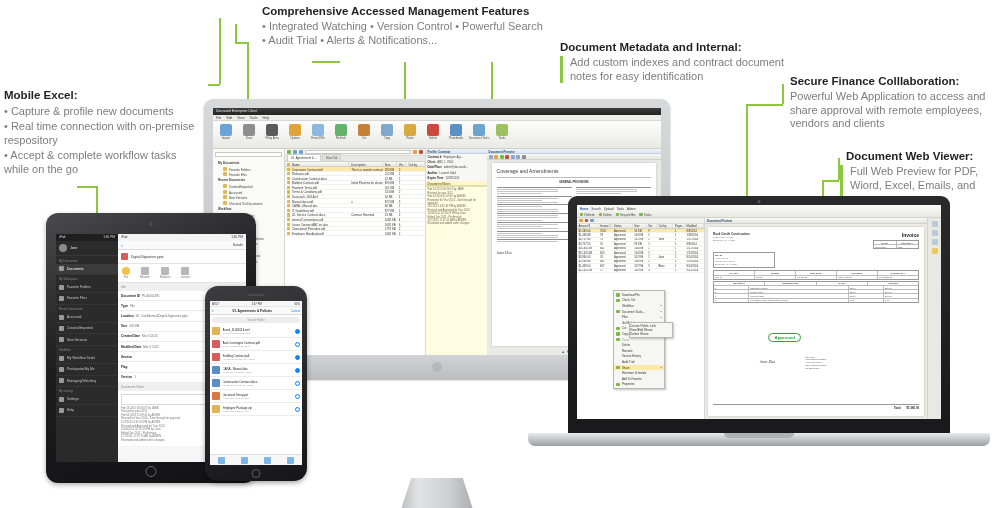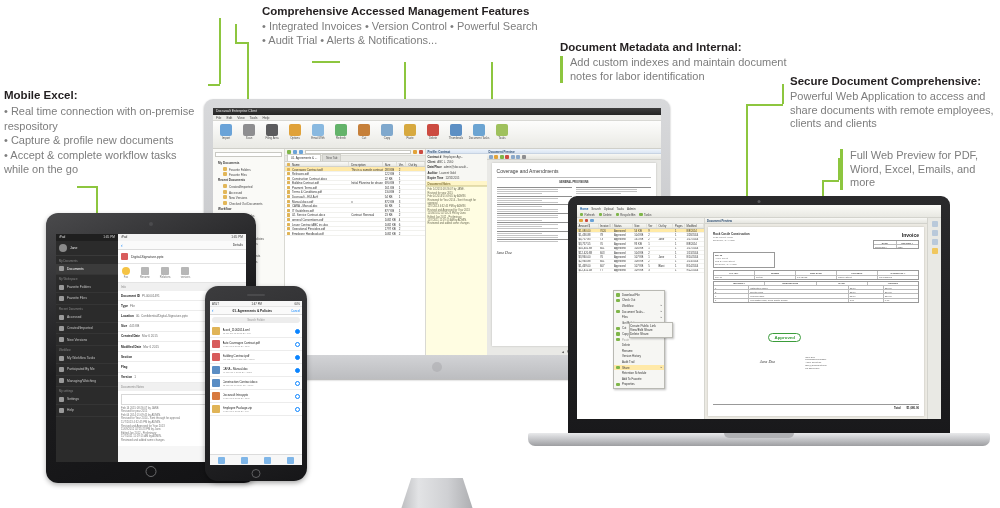--- a/index.html
+++ b/index.html
@@ -317,7 +317,7 @@
 
   <div class="callout" style="left:262px; top:4px; width:300px;">
     <p class="c-title">Comprehensive Accessed Management Features</p>
-    <p class="c-body">• Integrated Invoices • Version Control  • Powerful Search</p>
+    <p class="c-body">• Integrated Watching • Version Control  • Powerful Search</p>
     <p class="c-body">• Audit Trial • Alerts &amp; Notifications...</p>
   </div>
 

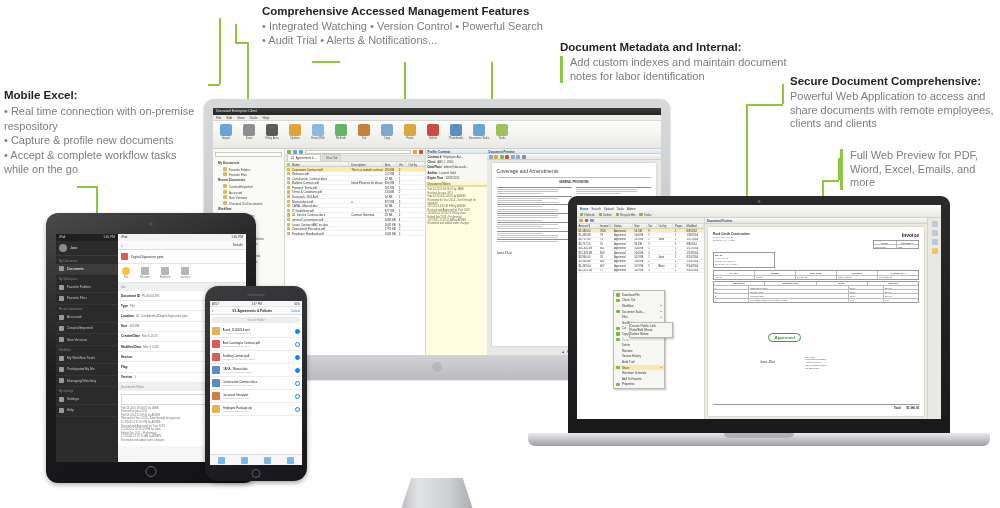--- a/index.html
+++ b/index.html
@@ -324,7 +324,7 @@
   <div class="callout" style="left:560px; top:40px; width:250px;">
     <p class="c-title">Document Metadata and Internal:</p>
     <div class="bar-left">
-      <p class="c-body">Add custom indexes and maintain document notes for labor identification</p>
+      <p class="c-body">Add custom indexes and contract document notes for easy identification</p>
     </div>
   </div>
 

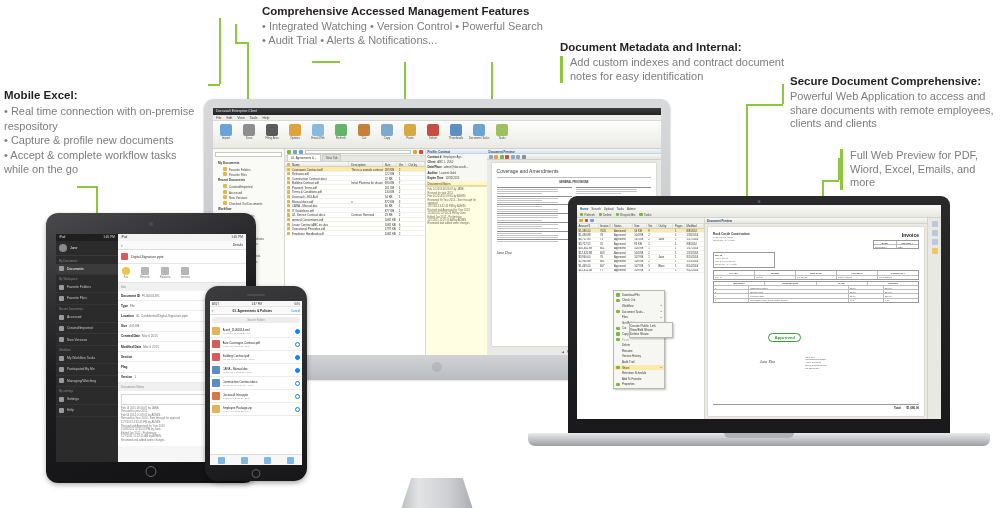--- a/index.html
+++ b/index.html
@@ -329,7 +329,7 @@
   </div>
 
   <div class="callout" style="left:790px; top:74px; width:205px;">
-    <p class="c-title" style="white-space:normal;">Secure Document Comprehensive:</p>
+    <p class="c-title" style="white-space:normal;">Secure Finance Colllaboration:</p>
     <p class="c-body">Powerful Web Application to access and share documents with remote employees, clients and clients</p>
   </div>
 

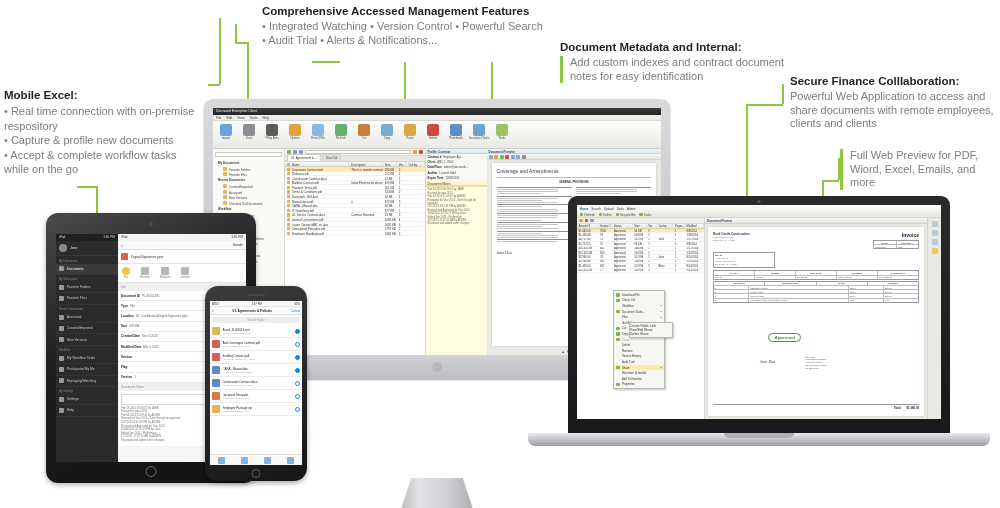--- a/index.html
+++ b/index.html
@@ -330,7 +330,7 @@
 
   <div class="callout" style="left:790px; top:74px; width:205px;">
     <p class="c-title" style="white-space:normal;">Secure Finance Colllaboration:</p>
-    <p class="c-body">Powerful Web Application to access and share documents with remote employees, clients and clients</p>
+    <p class="c-body">Powerful Web Application to access and share approval with remote employees, vendors and clients</p>
   </div>
 
   <div class="callout" style="left:840px; top:149px; width:160px;">

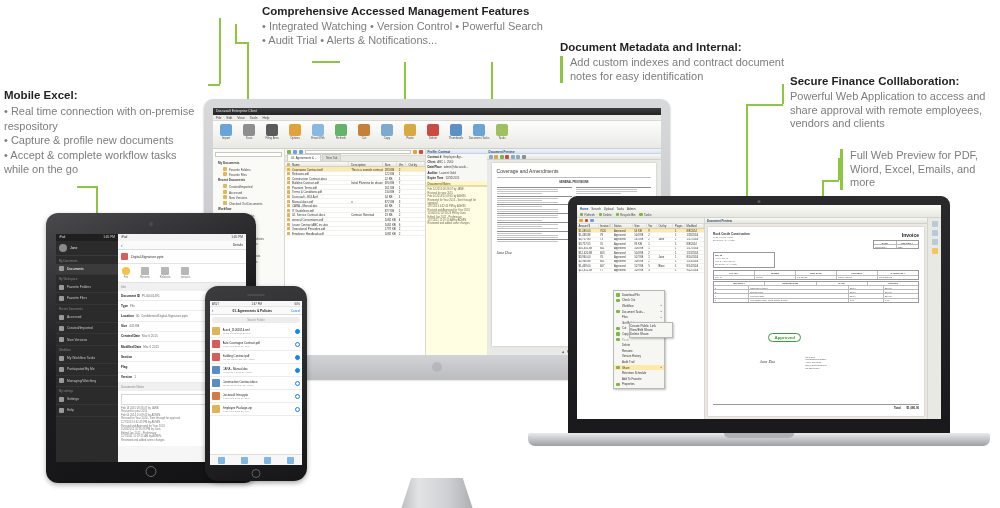--- a/index.html
+++ b/index.html
@@ -309,8 +309,8 @@
   <div class="callout" style="left:4px; top:88px; width:200px;">
     <p class="c-title">Mobile Excel:</p>
     <ul>
+      <li>Capture &amp; profile new documents</li>
       <li>Real time connection with on-premise respository</li>
-      <li>Capture &amp; profile new documents</li>
       <li>Accept &amp; complete workflow tasks while on the go</li>
     </ul>
   </div>

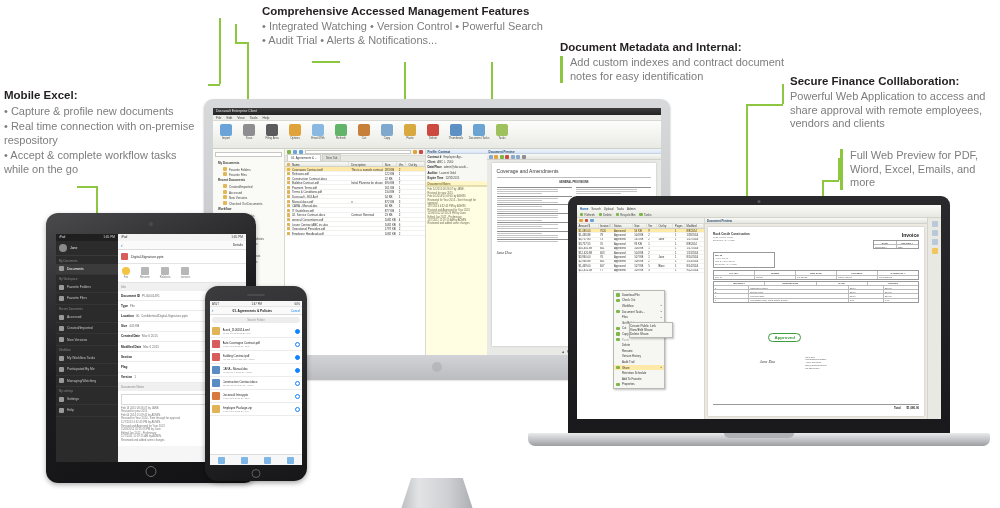--- a/index.html
+++ b/index.html
@@ -334,6 +334,7 @@
   </div>
 
   <div class="callout" style="left:840px; top:149px; width:160px;">
+    <p class="c-title" style="margin-left:6px;">Document Web Viewer:</p>
     <div class="bar-left">
       <p class="c-body">Full Web Preview for PDF, Wiord, Excel, Emails, and more</p>
     </div>

